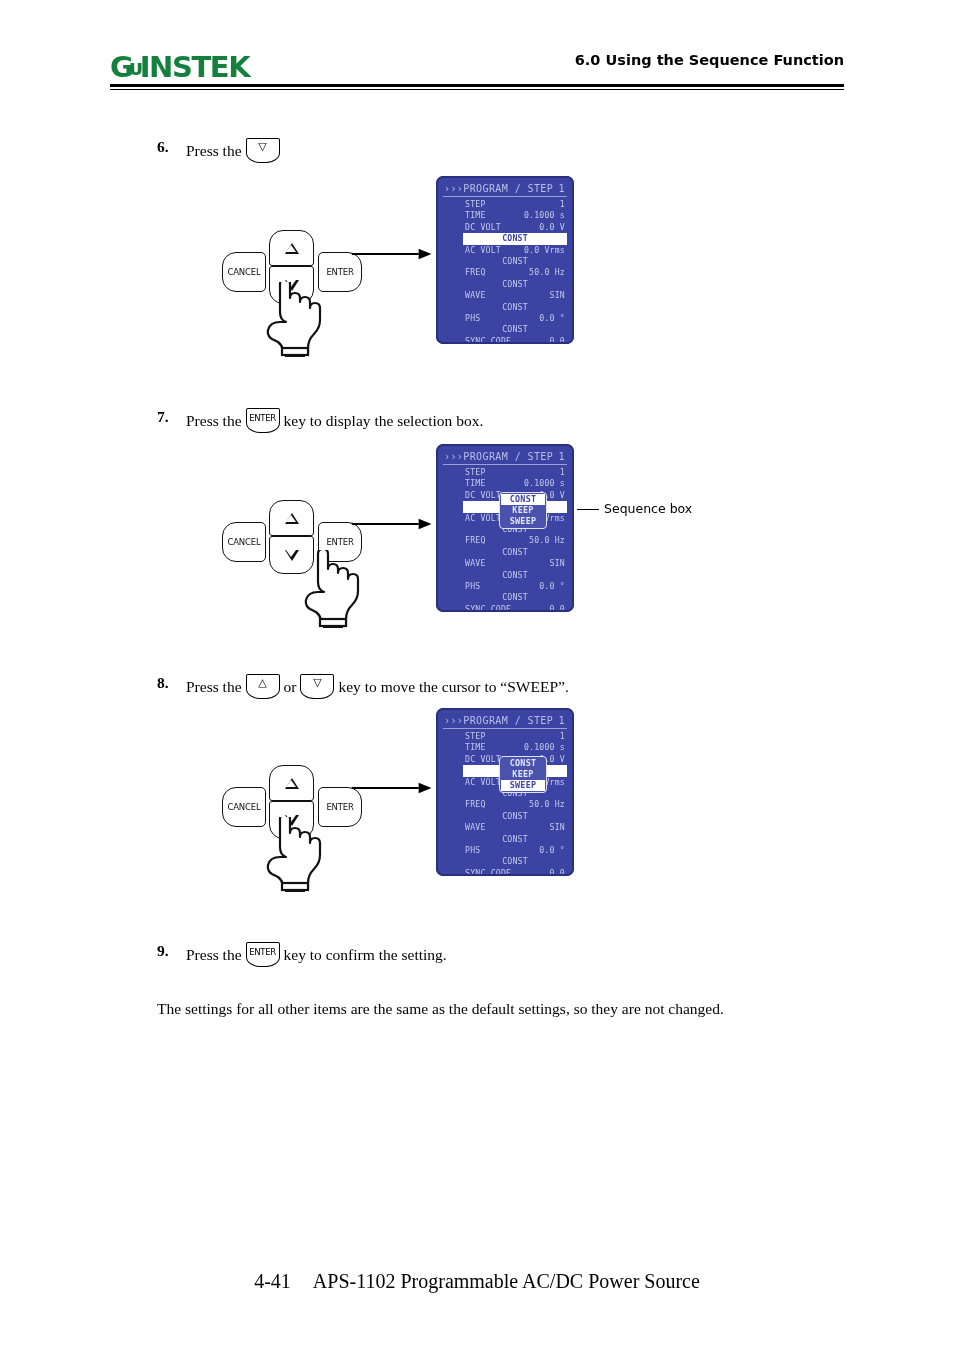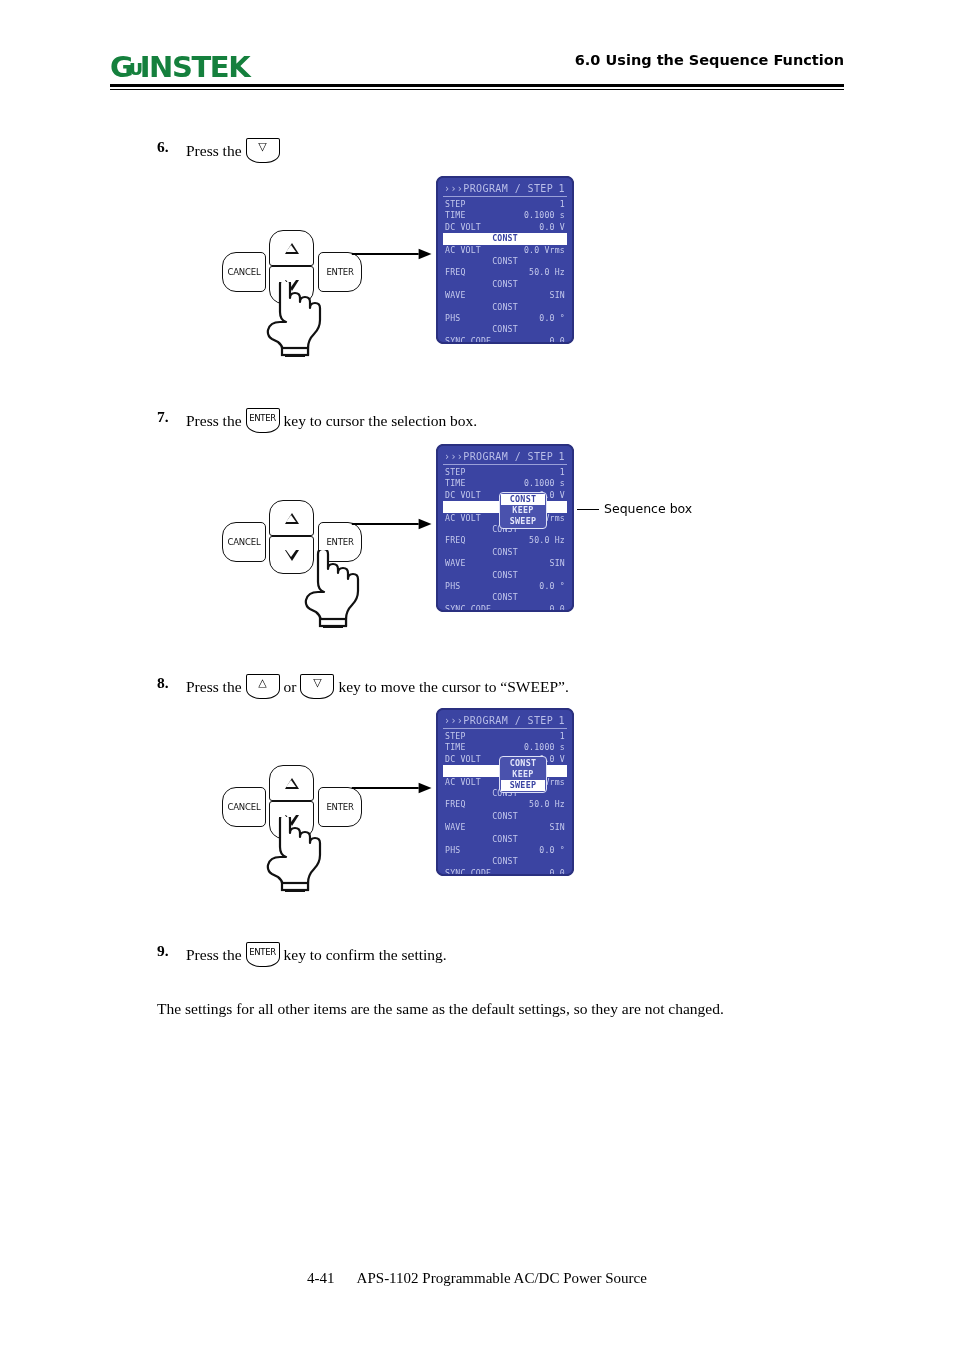--- a/index.html
+++ b/index.html
@@ -247,6 +247,7 @@
     padding: 0 2px;
     color: #c3c8ec;
     position: relative;
+    margin-left: 20px;
   }
   .lcd-row .lbl { white-space: nowrap; }
   .lcd-row .val { white-space: nowrap; }

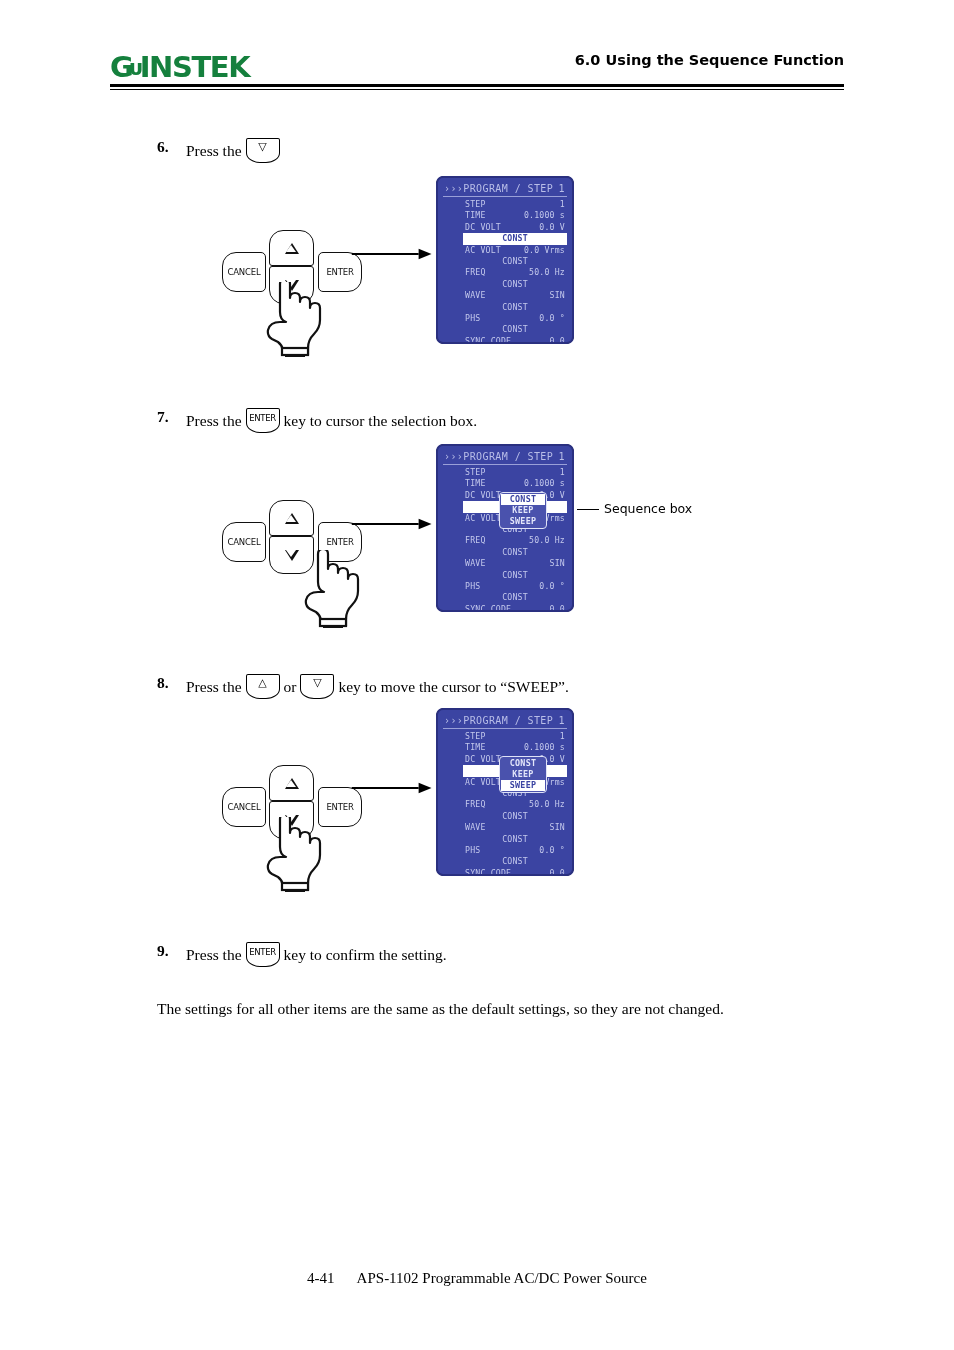--- a/index.html
+++ b/index.html
@@ -420,7 +420,7 @@
 
 <div class="step-num" style="left:157px; top:408px;">7.</div>
 <div class="step-line" style="left:186px; top:408px;">
-  <span class="step-text">Press the</span><span class="key-inline enter"><span class="kbody"></span><span class="kglyph">ENTER</span></span><span class="step-text">key to cursor the selection box.</span>
+  <span class="step-text">Press the</span><span class="key-inline enter"><span class="kbody"></span><span class="kglyph">ENTER</span></span><span class="step-text">key to display the selection box.</span>
 </div>
 
 <div class="keypad" style="left:222px; top:492px;">

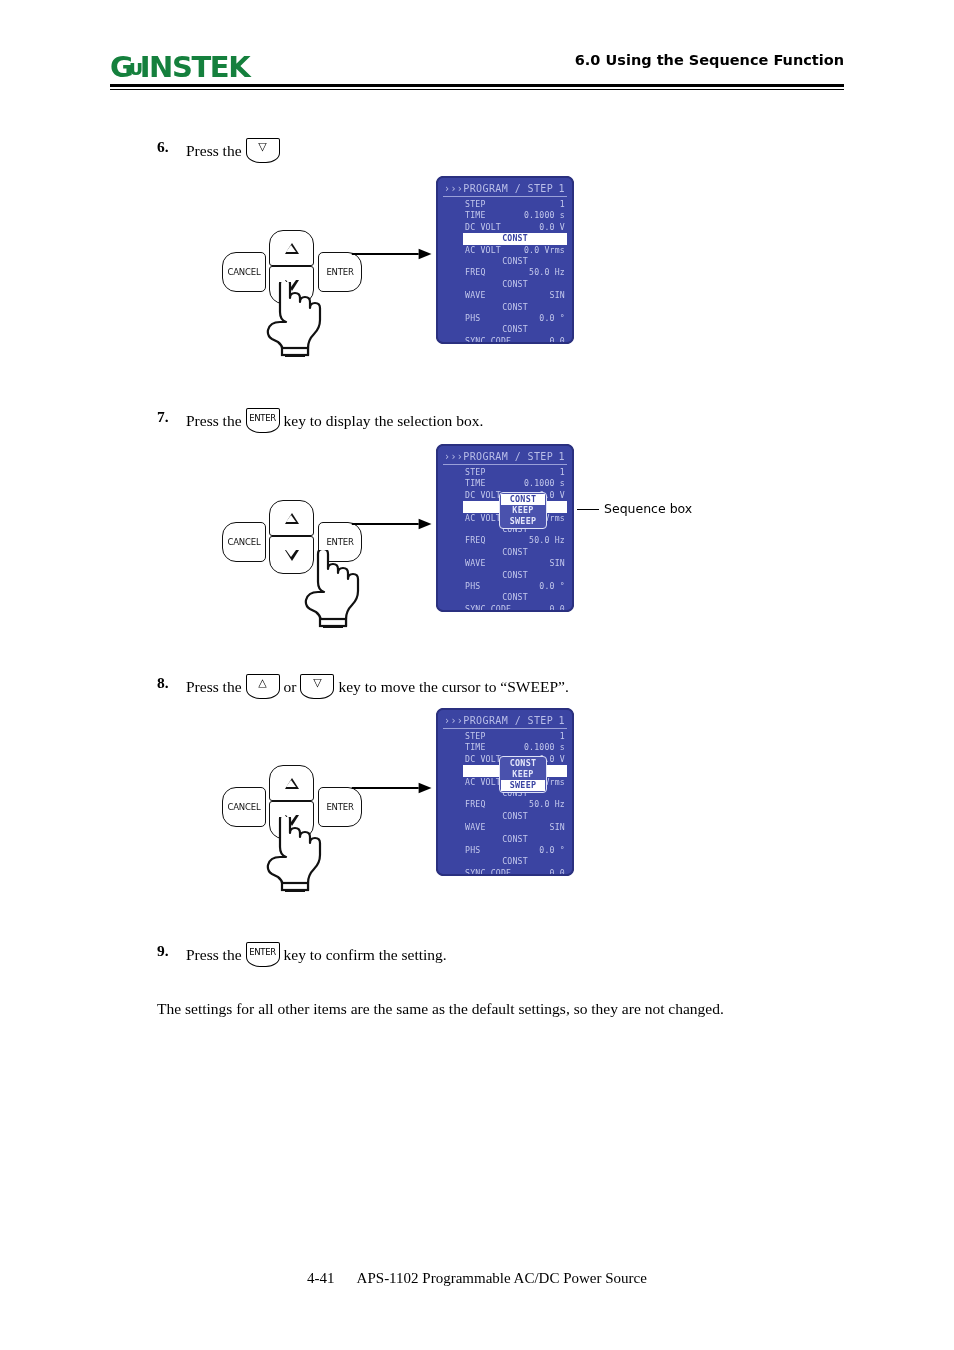--- a/index.html
+++ b/index.html
@@ -317,7 +317,7 @@
     width: 954px;
     text-align: center;
     font-family: "Liberation Serif", serif;
-    font-size: 15px;
+    font-size: 20px;
     color: #000;
   }
   .footer .pg { margin-right: 22px; }

